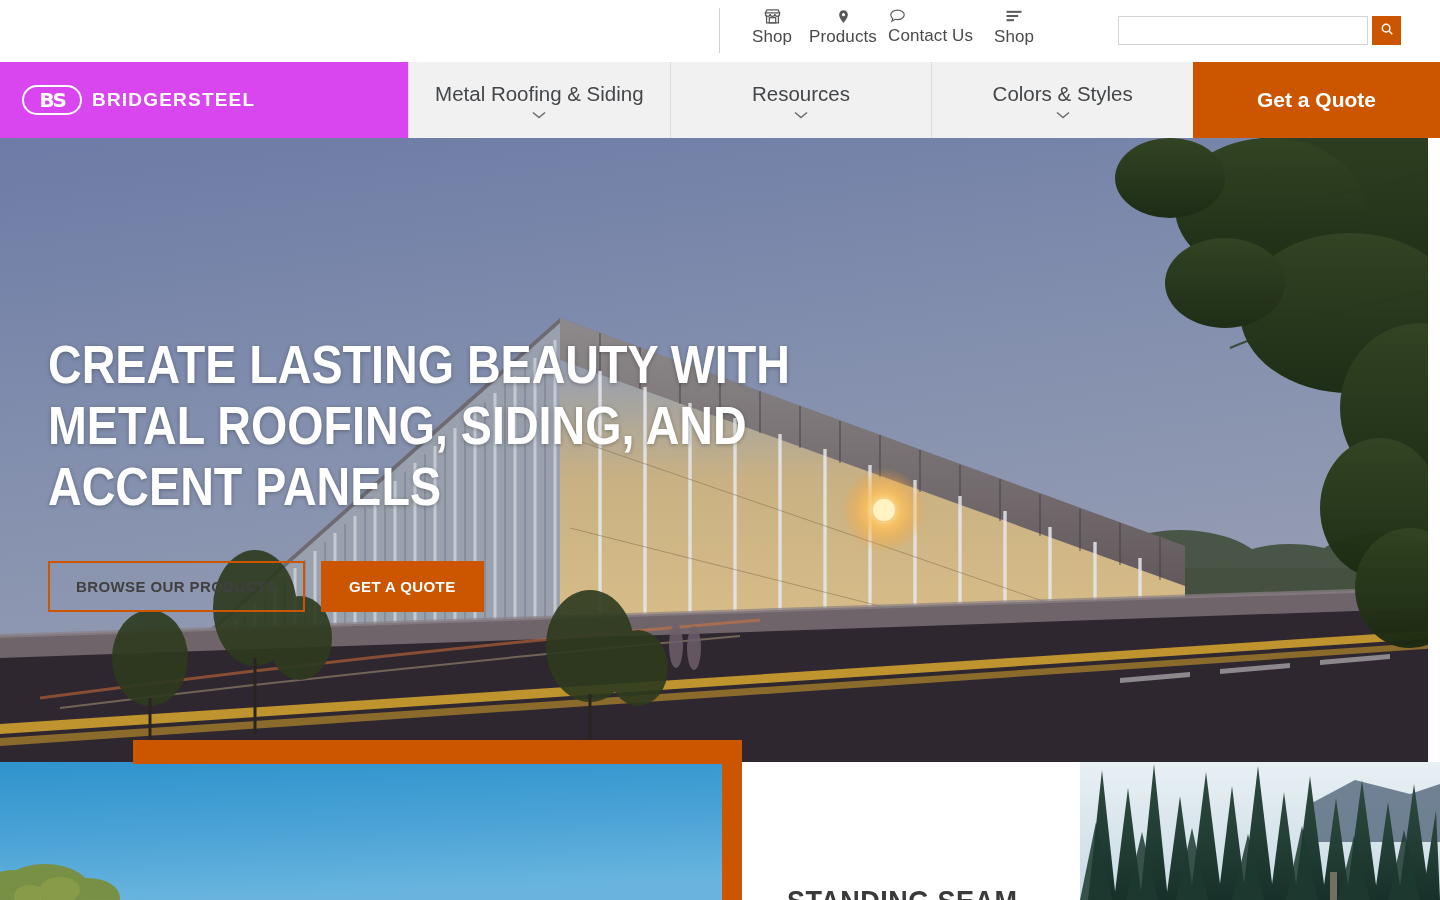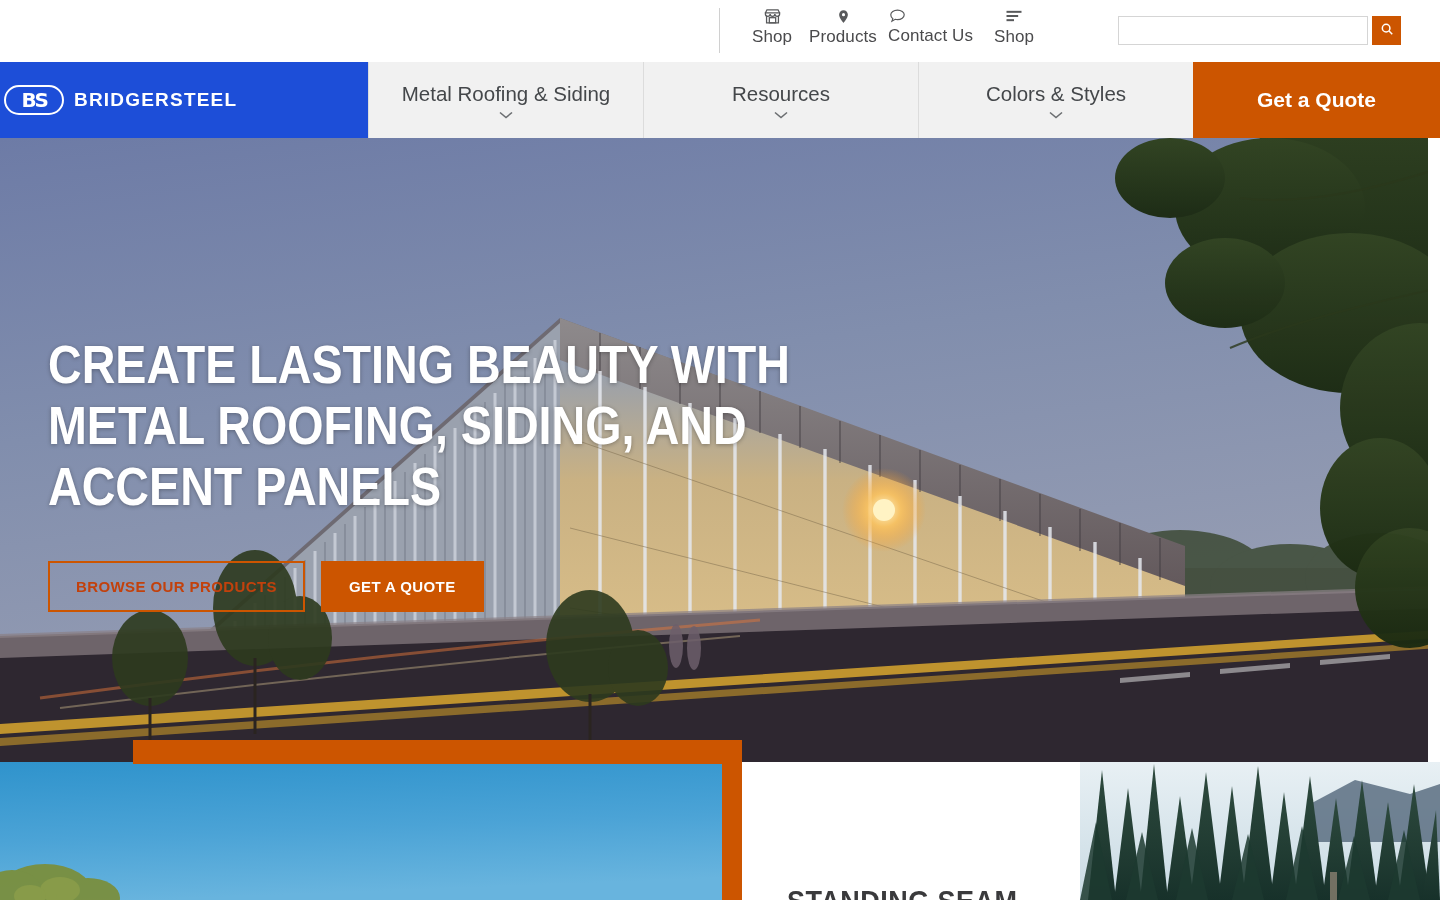--- a/index.html
+++ b/index.html
@@ -59,8 +59,8 @@
     display:flex;
   }
   .logo-block{
-    width:368px; height:76px; background:#1d4ed8;
-    display:flex; align-items:center; padding-left:4px;
+    width:408px; height:76px; background:#d946ef;
+    display:flex; align-items:center; padding-left:22px;
     cursor:pointer;
   }
   .logo-mark{

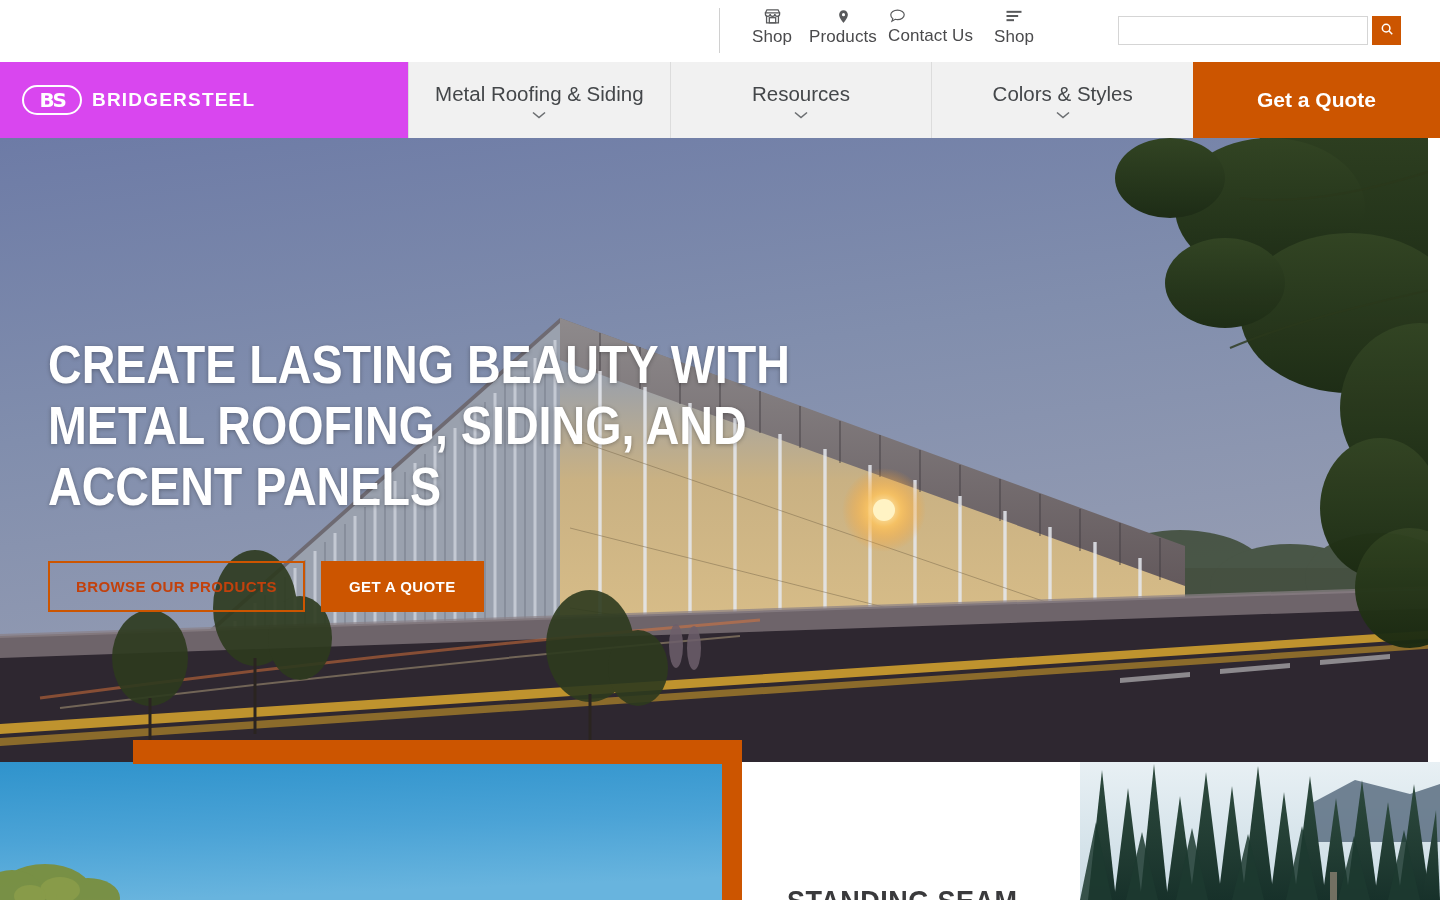--- a/index.html
+++ b/index.html
@@ -112,7 +112,7 @@
   }
   .hero-btns{ display:flex; gap:16px; margin-top:44px; }
   .btn-outline{
-    border:2px solid #cc5500; background:transparent; color:#c2410c;
+    border:2px solid #cc5500; background:transparent; color:#404040;
     font-size:15px; font-weight:bold; letter-spacing:.4px;
     padding:15px 26px; cursor:pointer; text-transform:uppercase;
     font-family:"Liberation Sans", sans-serif;

